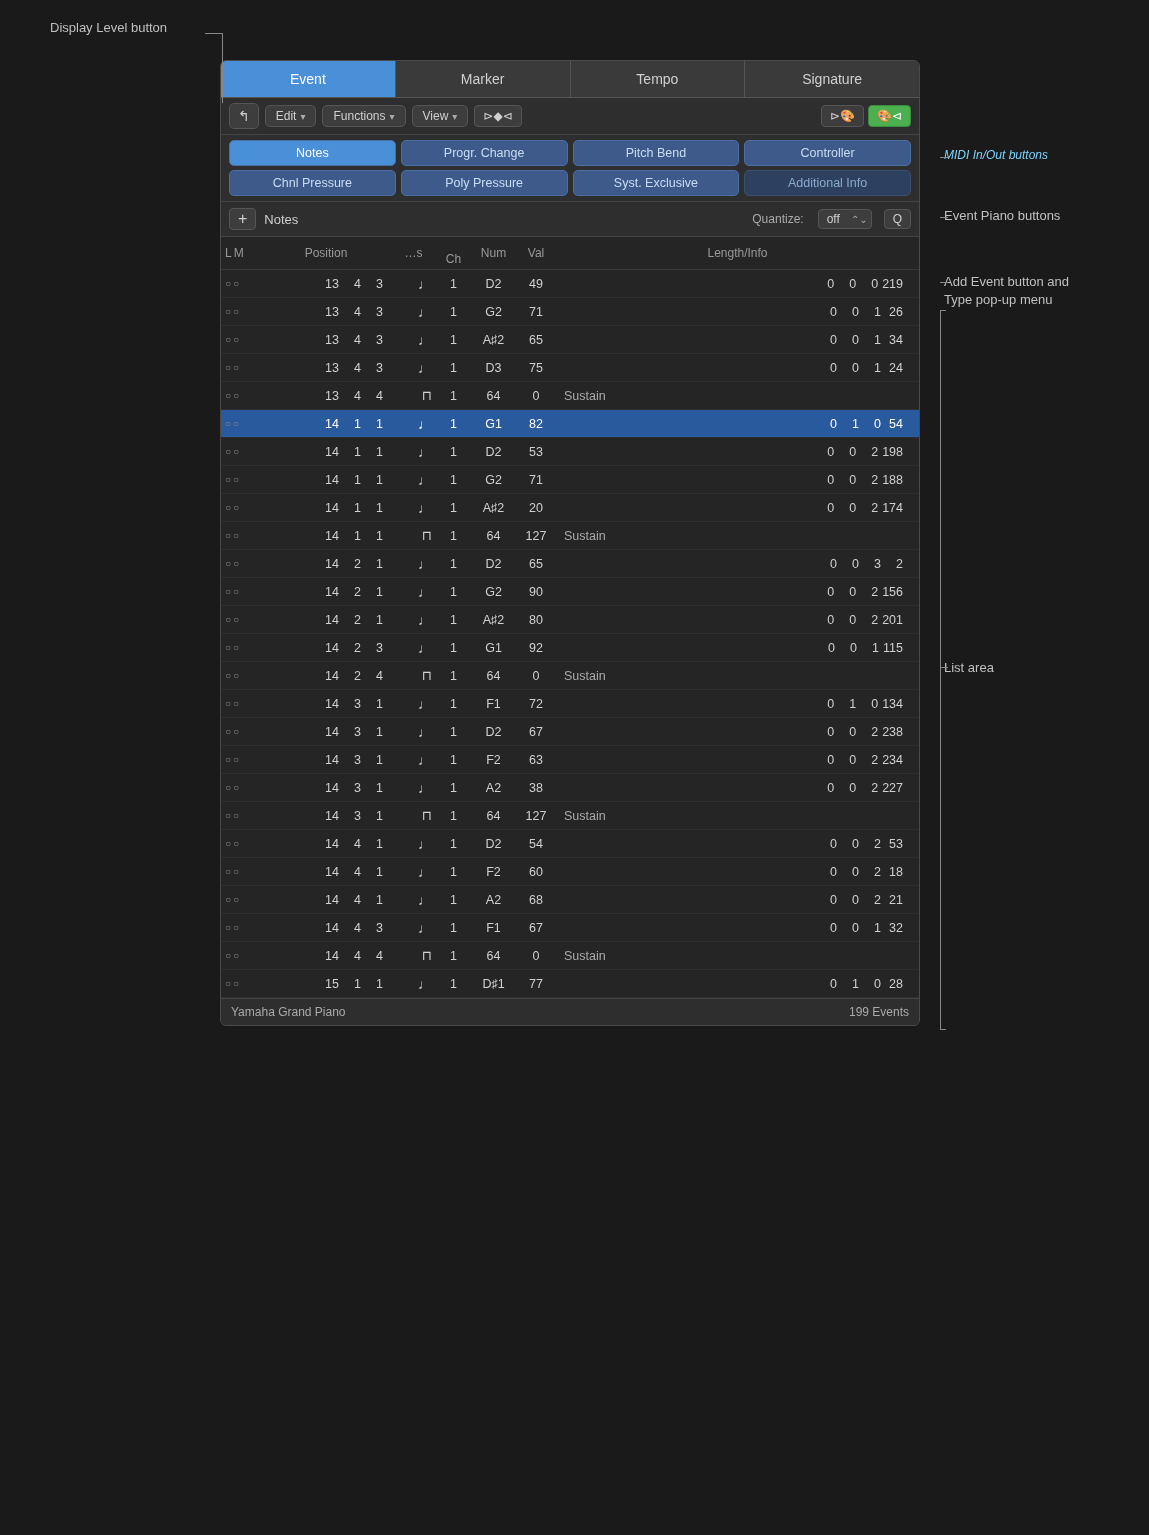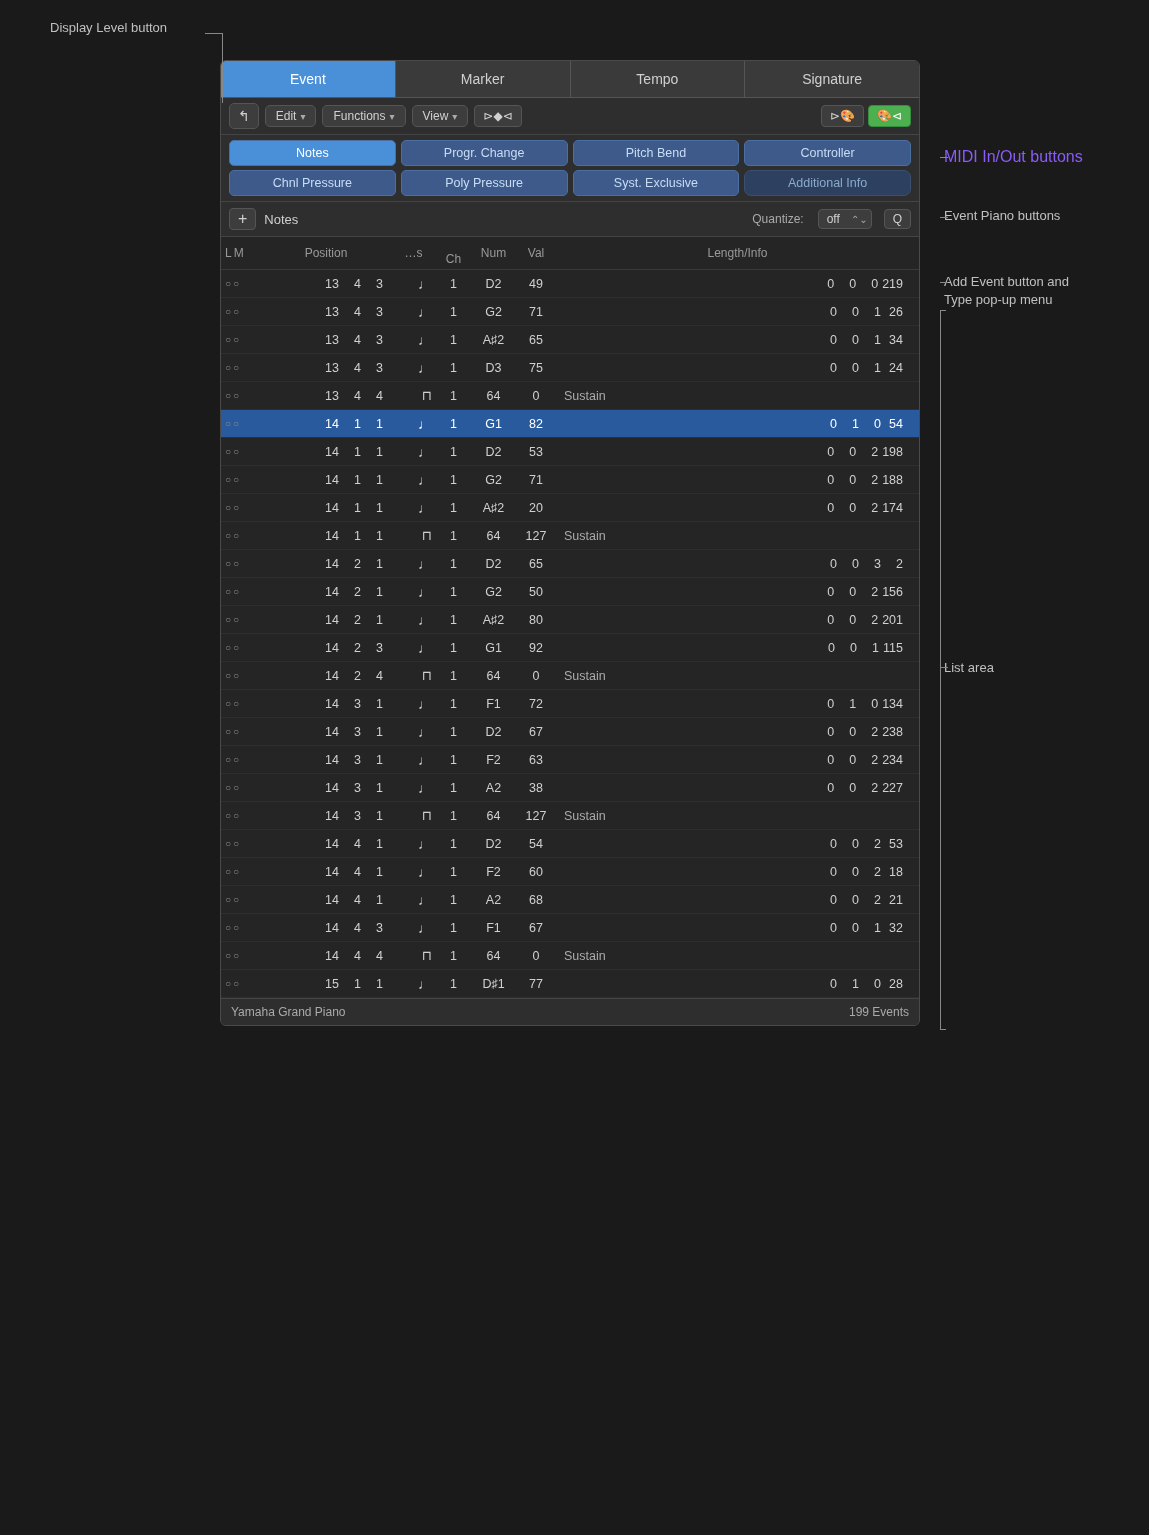--- a/index.html
+++ b/index.html
@@ -894,7 +894,7 @@
 
     <div style="position: relative; margin-left: 16px; width: 220px; height: 900px;">
 
-      <div style="position: absolute; top: 88px; left: 8px; font-size: 16px; color: #8b5cf6; white-space: nowrap;">MIDI In/Out buttons</div>
+      <div style="position: absolute; top: 88px; left: 8px; font-size: 12px; color: #7dd3fc; white-space: nowrap; font-style: italic;">MIDI In/Out buttons</div>
       <div style="position: absolute; top: 97px; left: 4px; width: 8px; height: 1px; background: #888;"></div>
 
       <div style="position: absolute; top: 148px; left: 8px; font-size: 13px; color: #c0c0c0; white-space: nowrap;">Event Piano buttons</div>

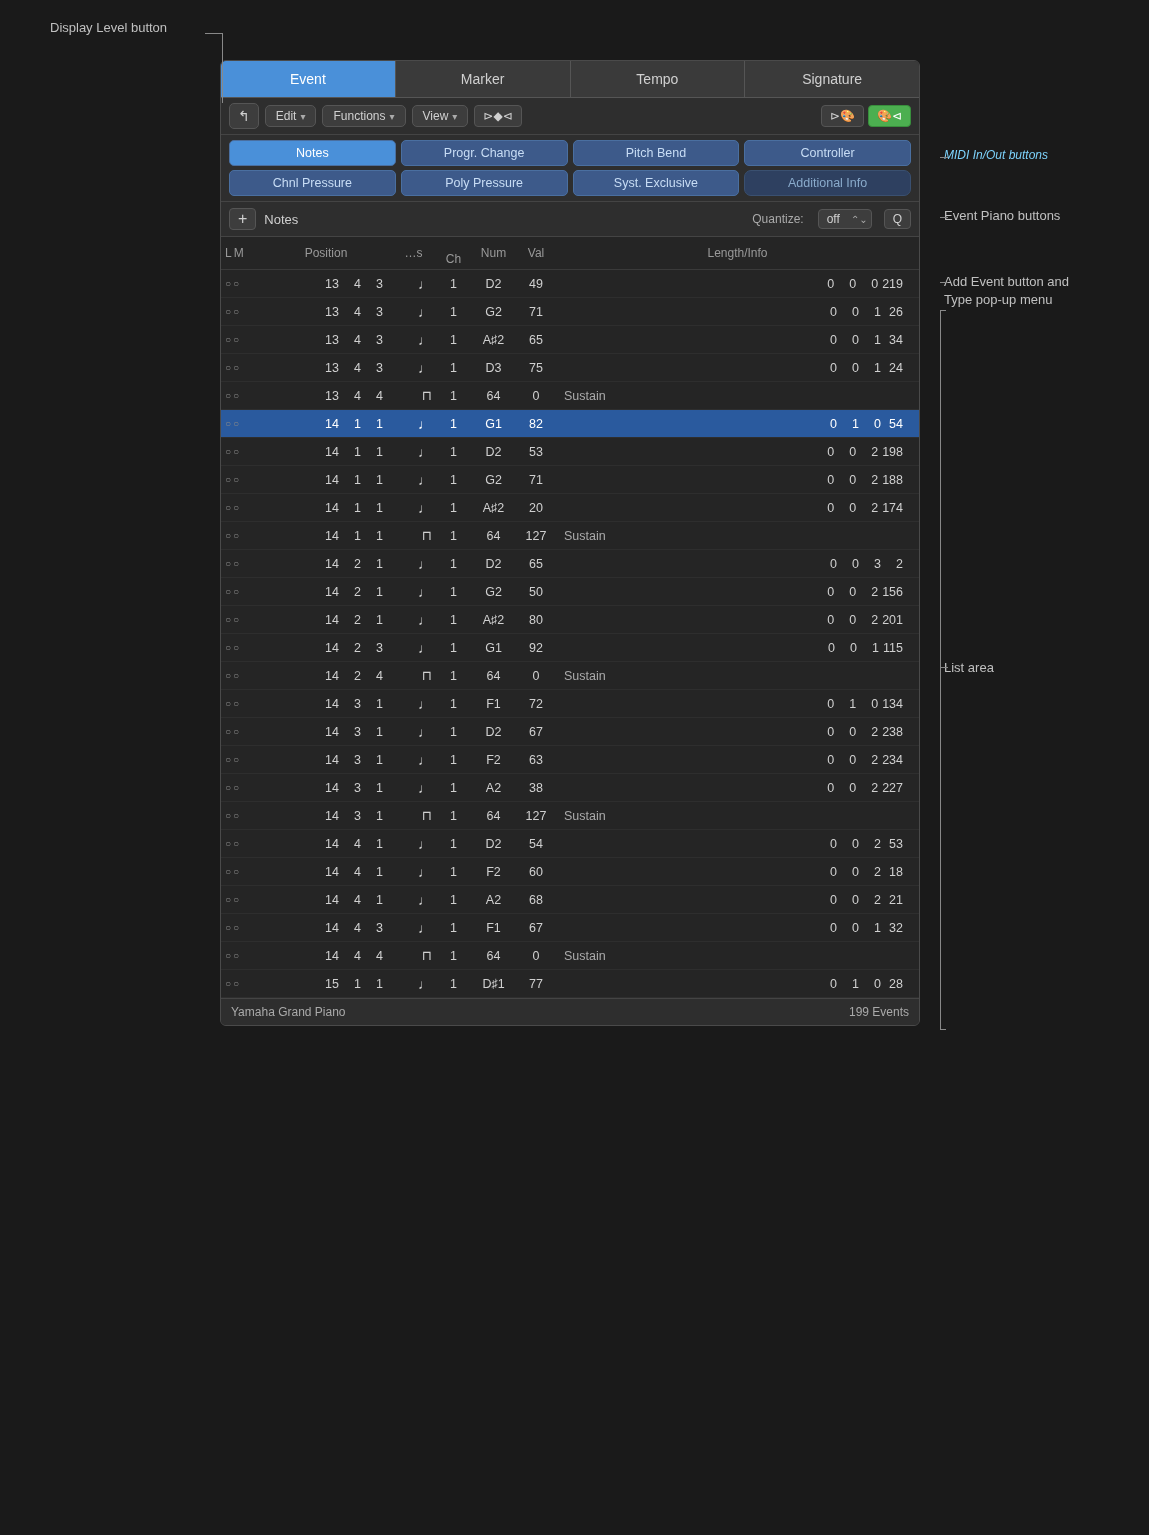--- a/index.html
+++ b/index.html
@@ -138,7 +138,6 @@
       background: #2e4060;
       border-color: #3a5070;
       color: #8aabcc;
-      border-radius: 7px;
     }
 
     

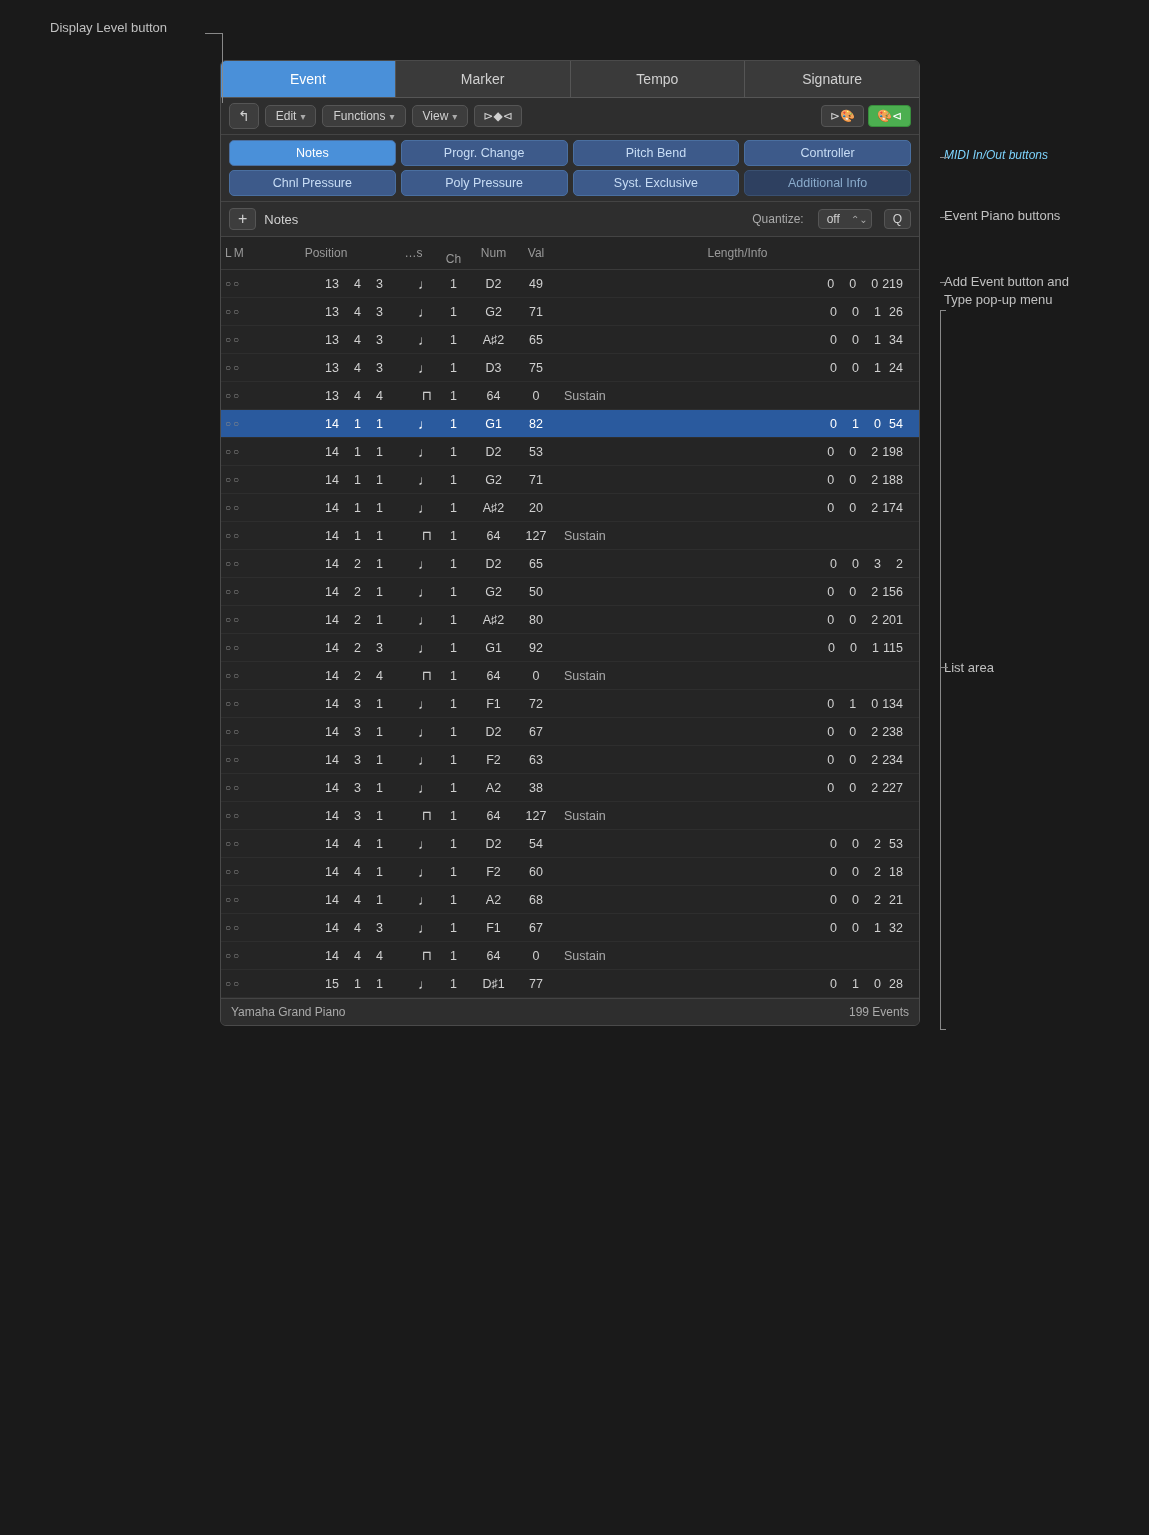--- a/index.html
+++ b/index.html
@@ -596,7 +596,7 @@
             <div class="cell cell-s" style="text-align:right;padding-right:4px;font-size:12px;"><span style="font-size:14px;">♩</span></div>
             <div class="cell cell-ch">1</div>
             <div class="cell cell-num">G2</div>
-            <div class="cell cell-val">50</div>
+            <div class="cell cell-val">90</div>
             <div class="cell-len">
               <span class="pos-num">0</span>
               <span class="pos-num">0</span>

